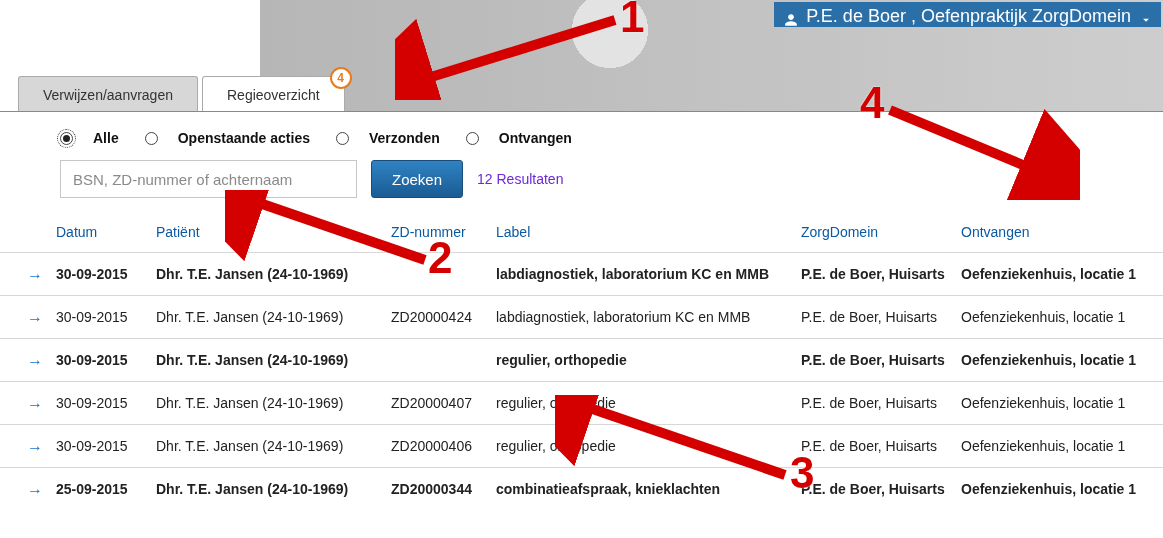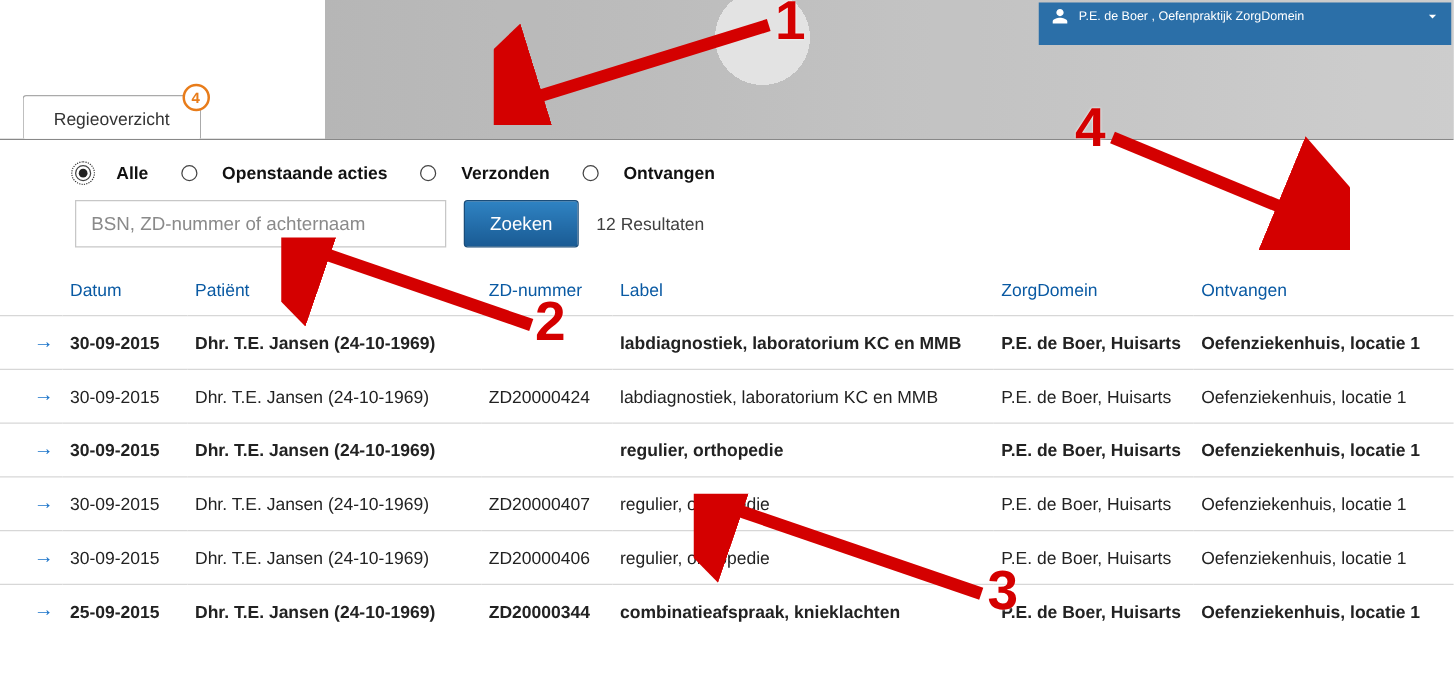--- a/index.html
+++ b/index.html
@@ -10,7 +10,7 @@
       linear-gradient(90deg,#bcbcbc,#d6d6d6); filter:grayscale(1) contrast(.9); }
     .logo { position:absolute; left:18px; top:12px; display:flex; align-items:center; gap:4px; }
     .logo-text { font-size:30px; font-weight:600; color:#0a73b7; letter-spacing:-0.5px; }
-    .user-bar { position:absolute; top:2px; right:2px; background:#2b6fa8; color:#fff; font-size:10px; padding:4px 8px 16px 10px; display:flex; align-items:center; gap:8px; min-width:330px; }
+    .user-bar { position:absolute; top:2px; right:2px; background:#2b6fa8; color:#fff; font-size:18px; padding:4px 8px 0 10px; display:flex; align-items:flex-end; gap:8px; min-width:330px; }
     .user-bar .name { flex:1; }
     .user-bar svg.caret { width:14px; height:14px; }
     .user-bar svg.person { width:14px; height:14px; }

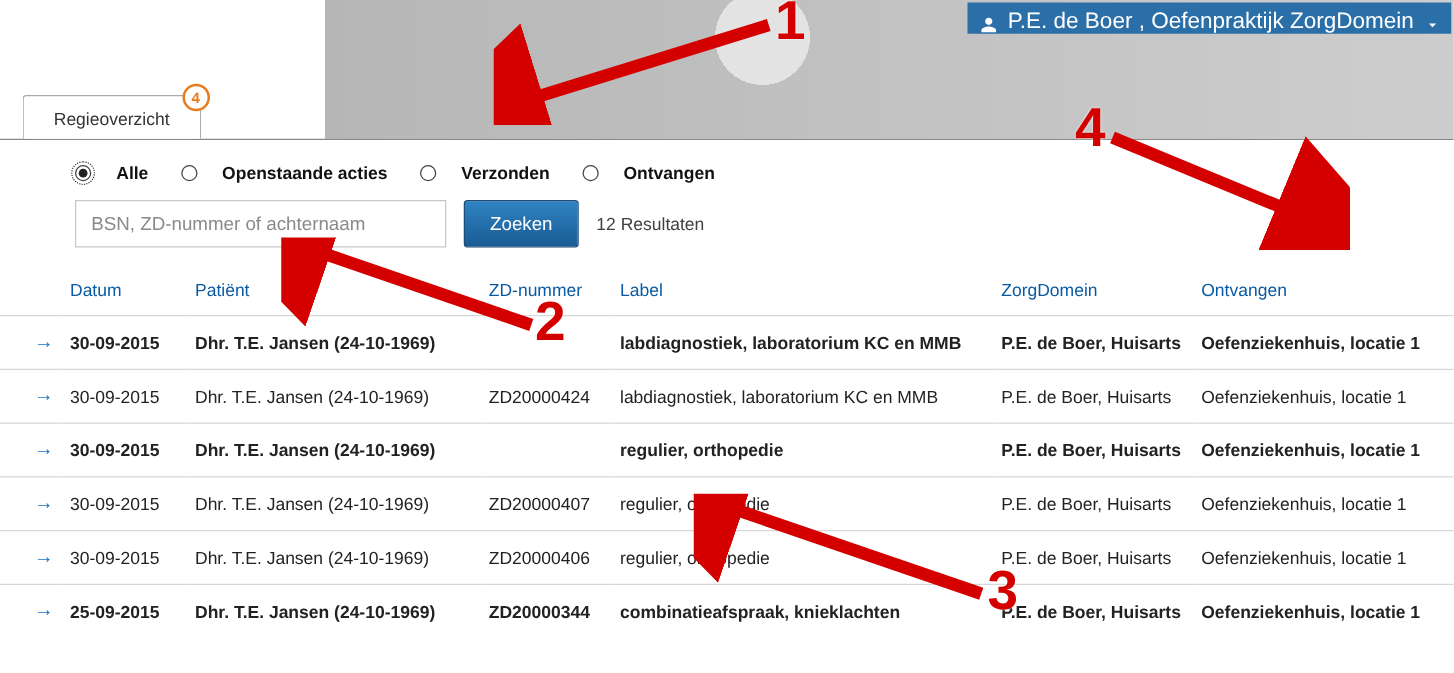--- a/index.html
+++ b/index.html
@@ -64,6 +64,9 @@
   </div>
 
   <div class="tabs">
+    <div class="tab">
+      <span>Verwijzen/aanvragen</span>
+    </div>
     <div class="tab active">
       <span>Regieoverzicht</span>
       <span class="tab-badge">4</span>

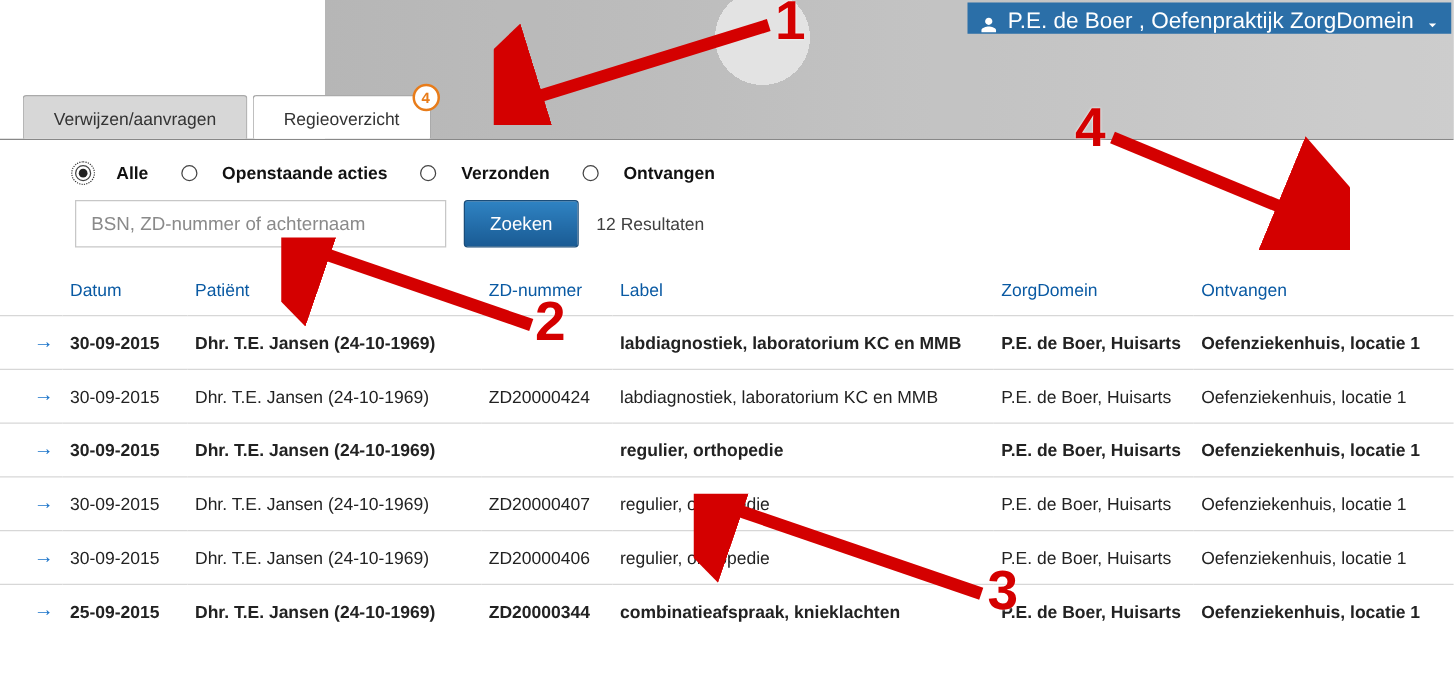--- a/index.html
+++ b/index.html
@@ -27,7 +27,7 @@
     .search-input { width:297px; height:38px; border:1px solid #c7c7c7; padding:0 12px; font-size:15px; color:#666; }
     .search-input::placeholder { color:#8a8a8a; }
     .btn { height:38px; padding:0 20px; border:1px solid #1a4d7a; border-radius:3px; background:linear-gradient(#2f83c3,#1a5b94); color:#fff; font-size:15px; cursor:pointer;text-align:right; }
-    .results-count { font-size:14px; color:#404040; }
+    .results-count { font-size:14px; color:#6d28d9; }
     .export-btn { margin-left:auto; height:36px; padding:0 18px; background:#f2f2f2; border:1px solid #c7c7c7; border-radius:3px; font-size:15px; cursor:pointer; color:#333; }
     .table { width:100%; border-collapse:collapse; font-size:14px; color:#222; }
     .table thead th { text-align:left; font-weight:400; color:#0a5aa3; padding:12px 6px 12px 6px; }

